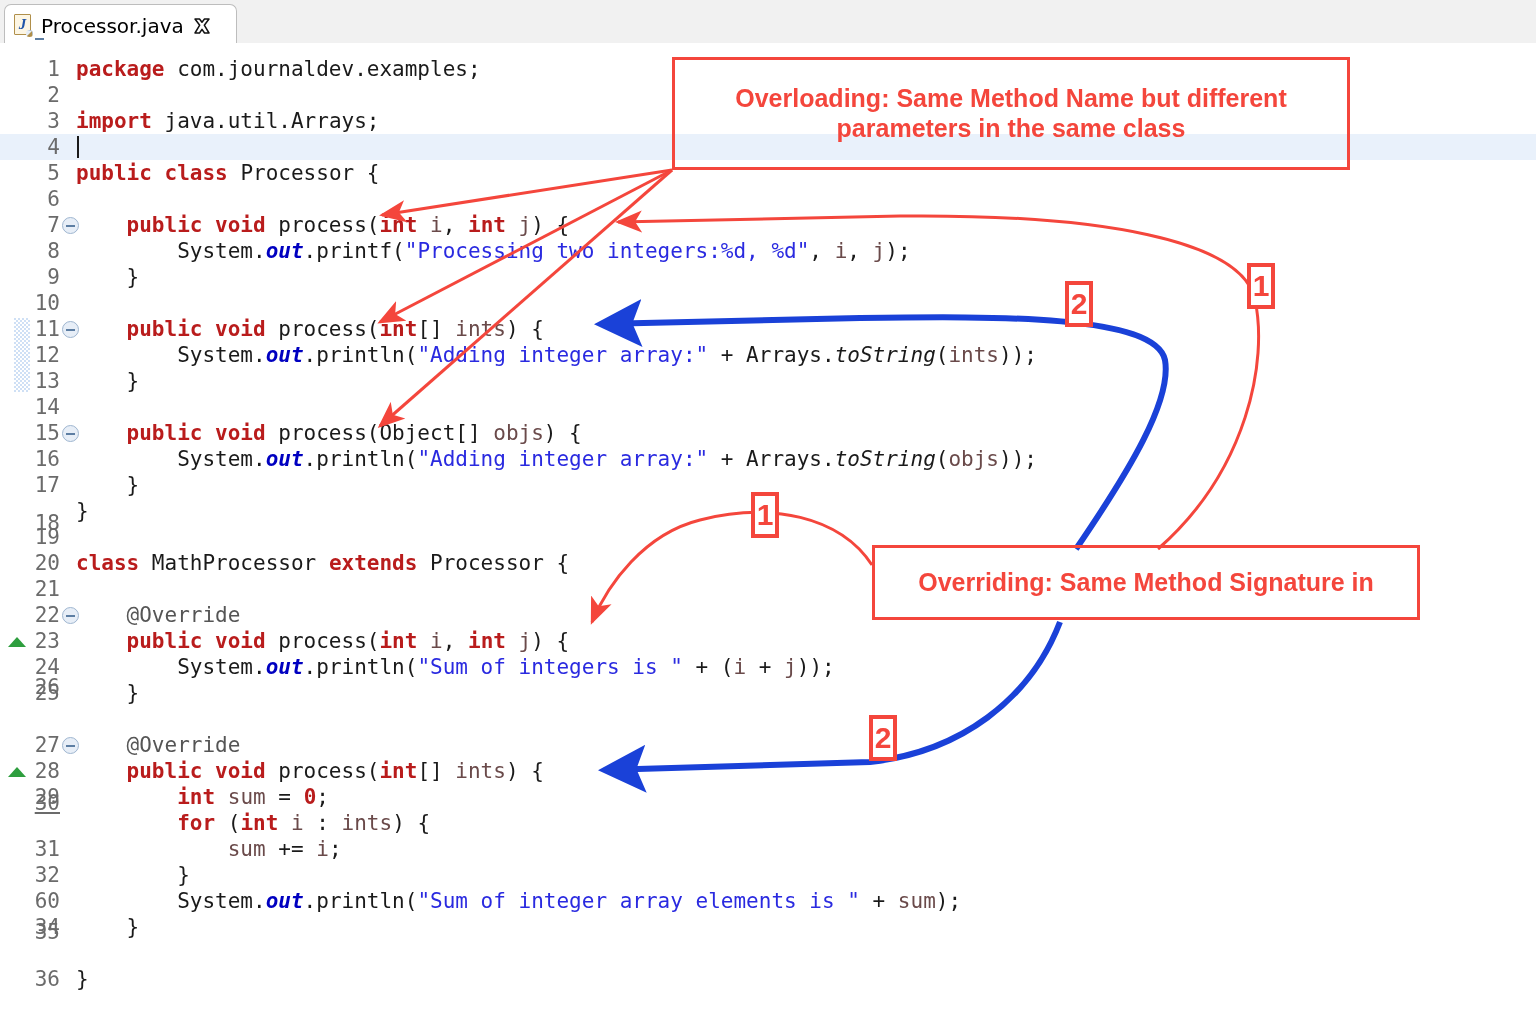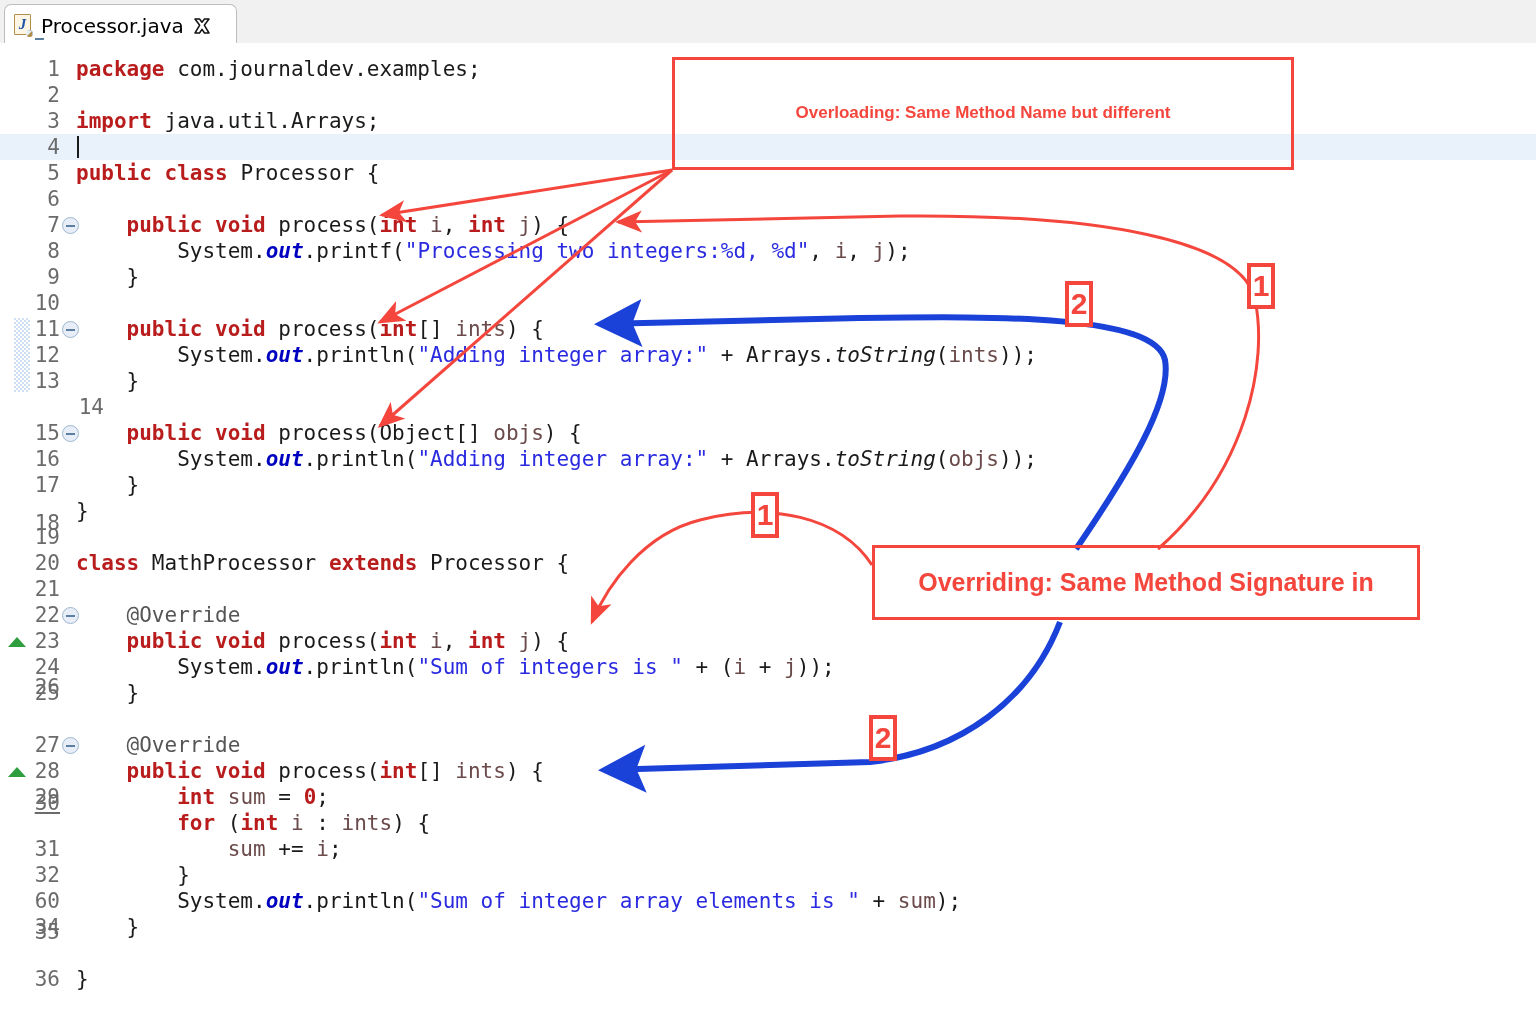--- a/index.html
+++ b/index.html
@@ -192,7 +192,7 @@
     </svg>
 
     
-    <div class="note" style="left:672px;top:57px;width:622px;height:113px;font-size:17px;flex-direction:column;">
+    <div class="note" style="left:672px;top:57px;width:678px;height:113px;font-size:25px;flex-direction:column;">
       <span>Overloading: Same Method Name but different</span>
     </div>
 

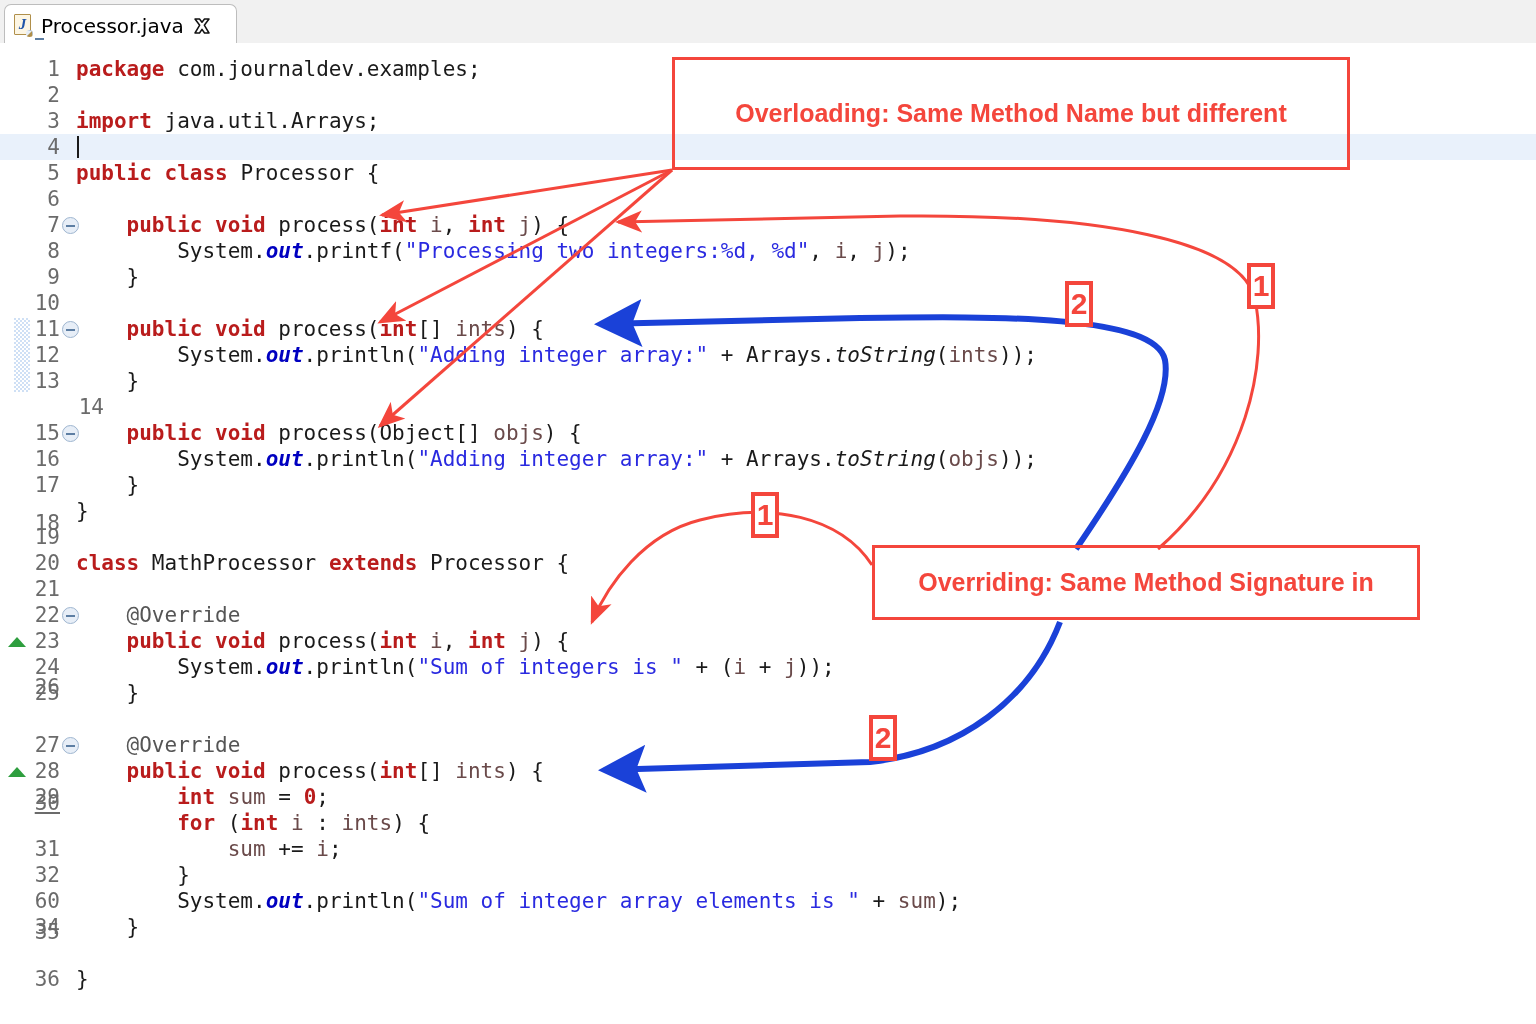--- a/index.html
+++ b/index.html
@@ -194,6 +194,7 @@
     
     <div class="note" style="left:672px;top:57px;width:678px;height:113px;font-size:25px;flex-direction:column;">
       <span>Overloading: Same Method Name but different</span>
+      <span>parameters in the same class</span>
     </div>
 
     

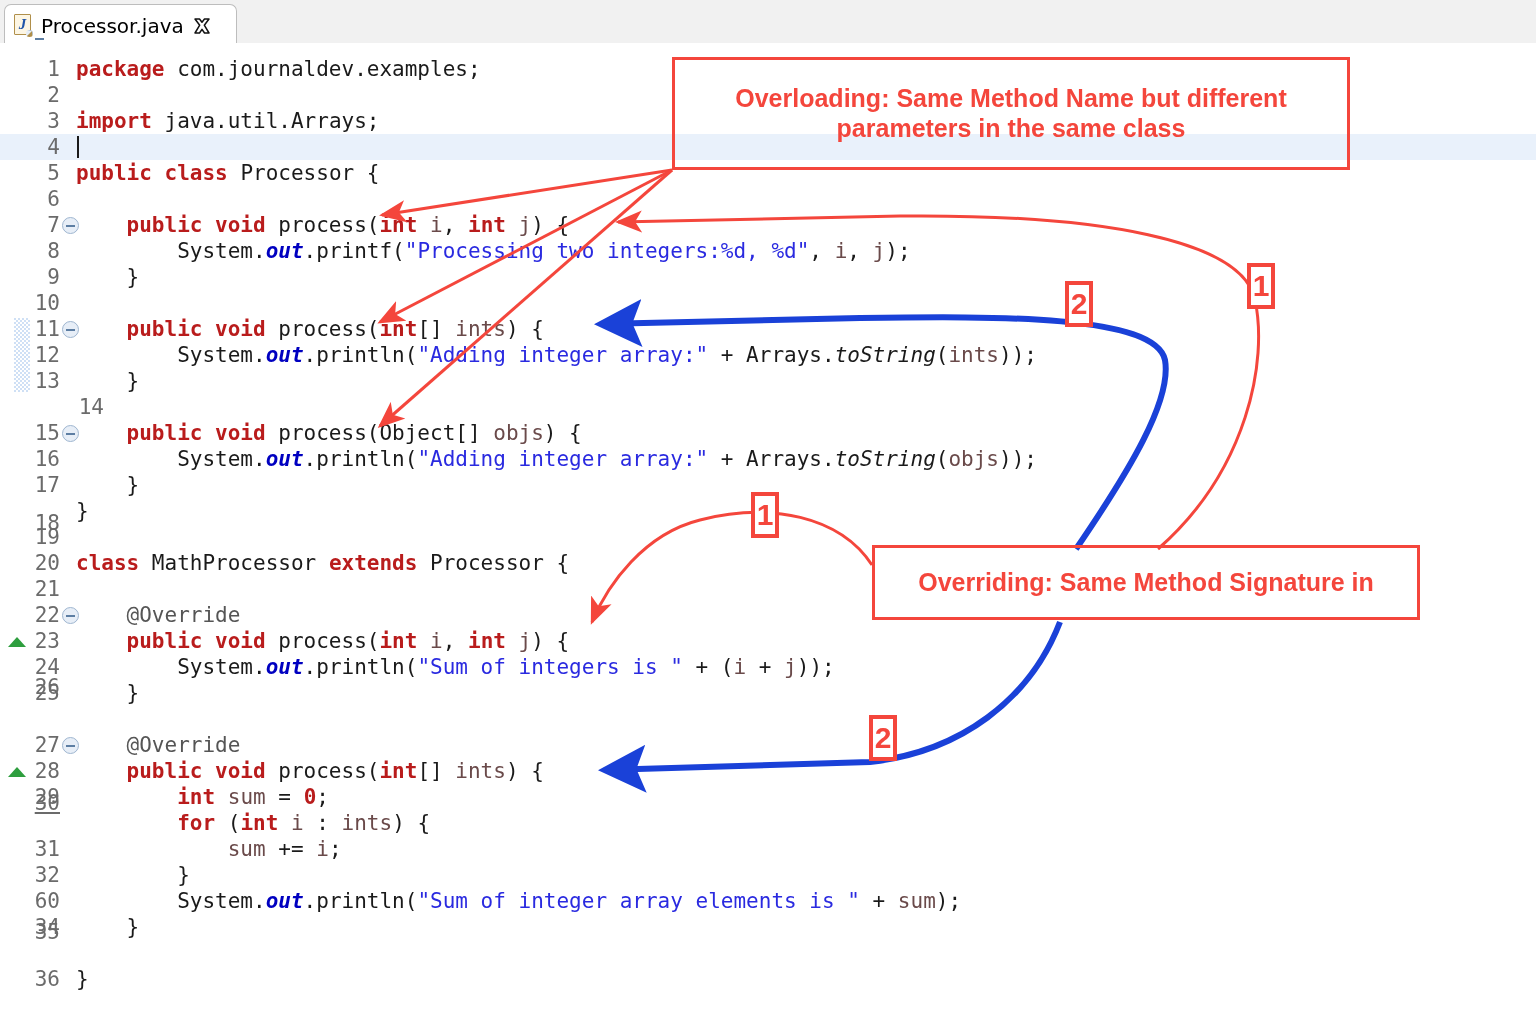--- a/index.html
+++ b/index.html
@@ -112,7 +112,7 @@
         <div class="src" style="top: 296px;"><span>        System.</span><span class="f">out</span><span>.println(</span><span class="s">"Adding integer array:"</span><span> + Arrays.</span><span class="m">toString</span><span>(</span><span class="v">ints</span><span>));</span></div>
         <div class="ln" style="top: 322px;">13</div>
         <div class="src" style="top: 322px;"><span>    }</span></div>
-        <div class="ln" style="top: 348px; padding-left: 44px;">14</div>
+        <div class="ln" style="top: 348px;">14</div>
         <div class="src" style="top: 348px;">&nbsp;</div>
         <div class="ln" style="top: 374px;">15</div>
         <div class="fold" style="left: 62px; top: 379px;"></div>

